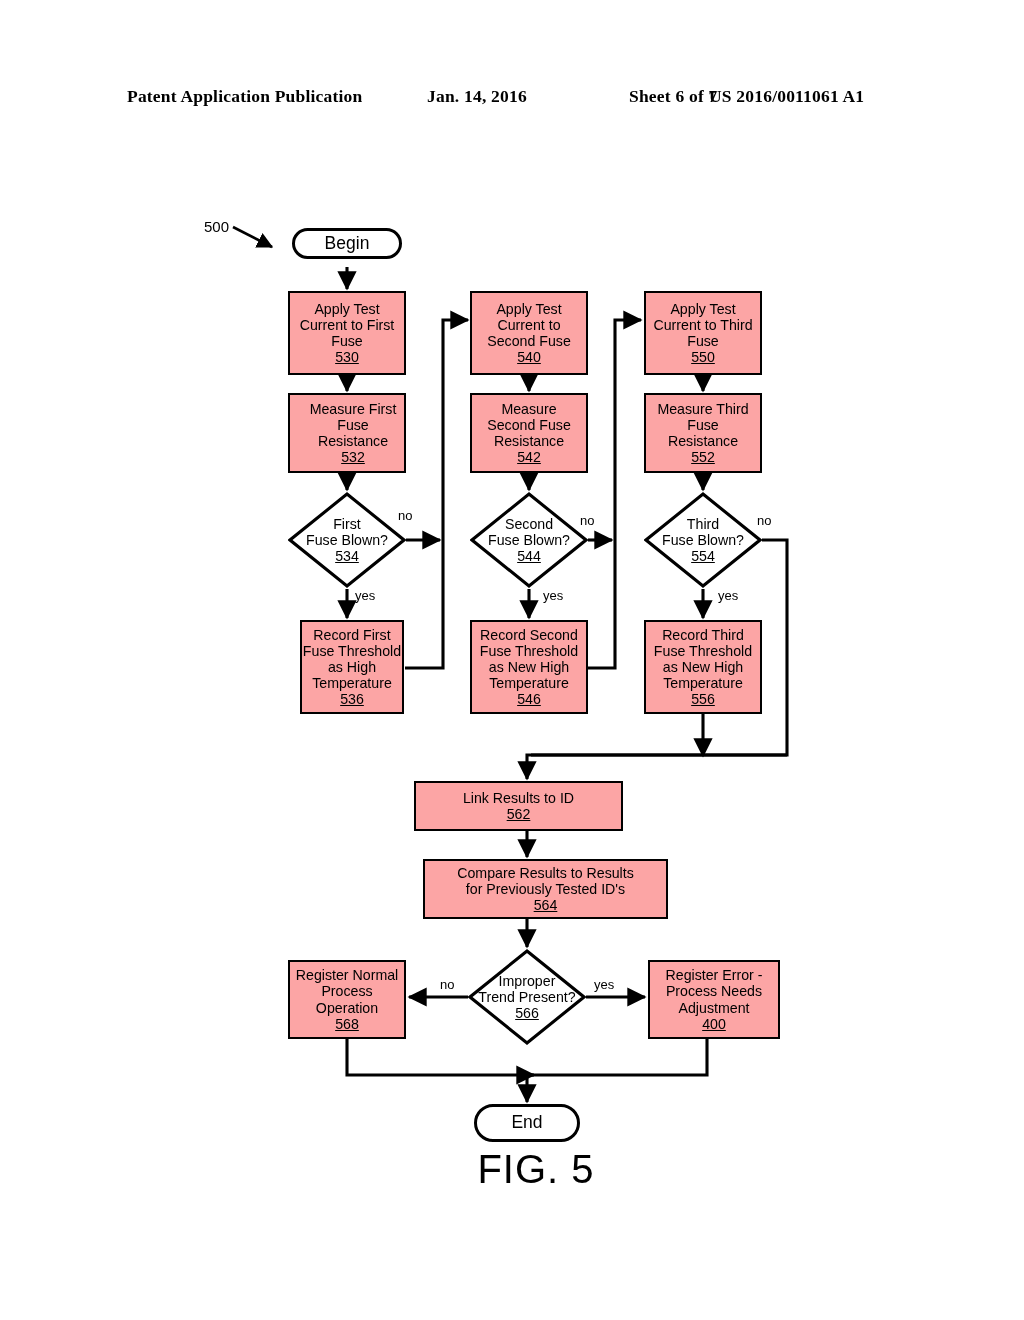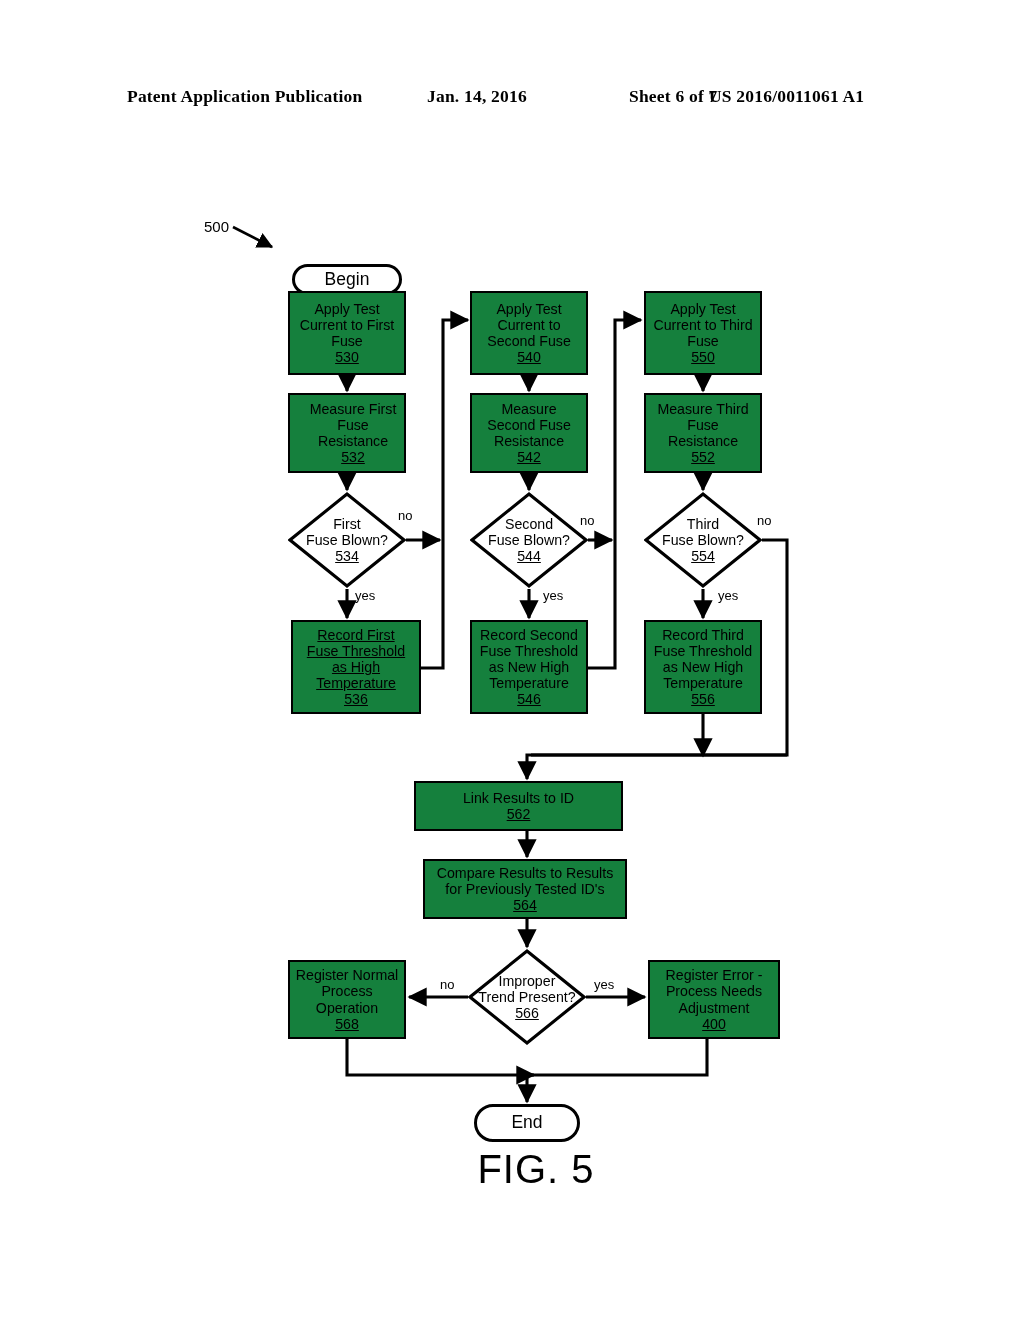--- a/index.html
+++ b/index.html
@@ -107,7 +107,7 @@
   </g>
 </svg>
 
-<div class="node terminal" style="left:292px;top:228px;width:110px;height:31px;margin-top:36px;">
+<div class="node terminal" style="left:292px;top:228px;width:110px;height:31px;">
   <span>Begin</span>
 </div>
 

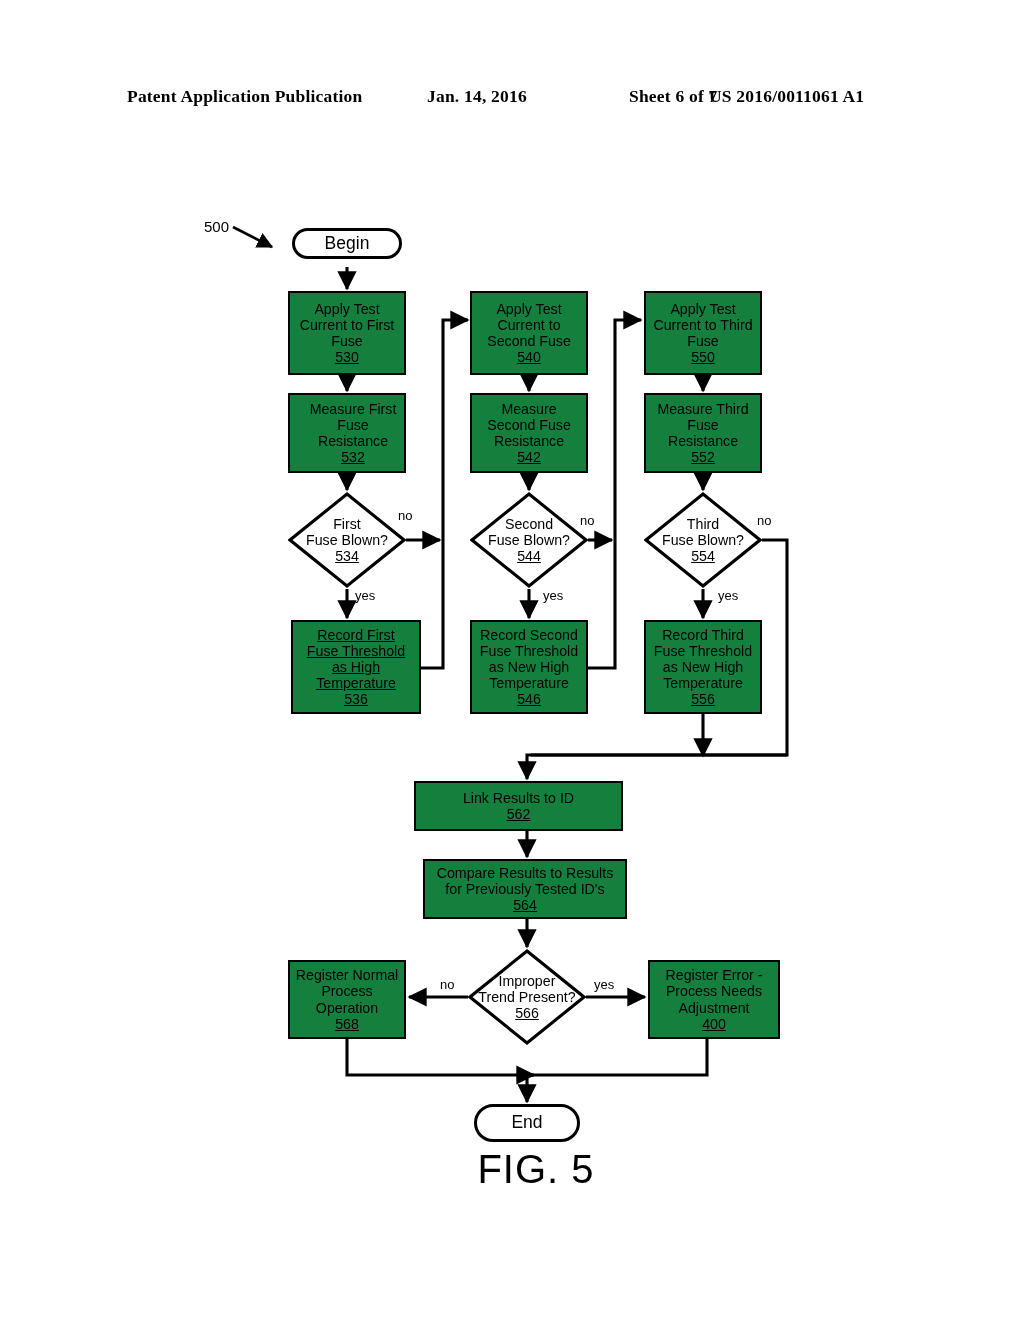--- a/index.html
+++ b/index.html
@@ -24,7 +24,7 @@
         flex-direction:column;align-items:center;justify-content:center;
         text-align:center;line-height:1.14;}
 
-  .box{border:2.6px solid #000;background:#15803d;font-size:14.2px;}
+  .box{border:2.6px solid #000;background:#fca5a5;font-size:14.2px;}
 
   .terminal{border:3px solid #000;background:#fff;font-size:17.5px;
             border-radius:999px;}

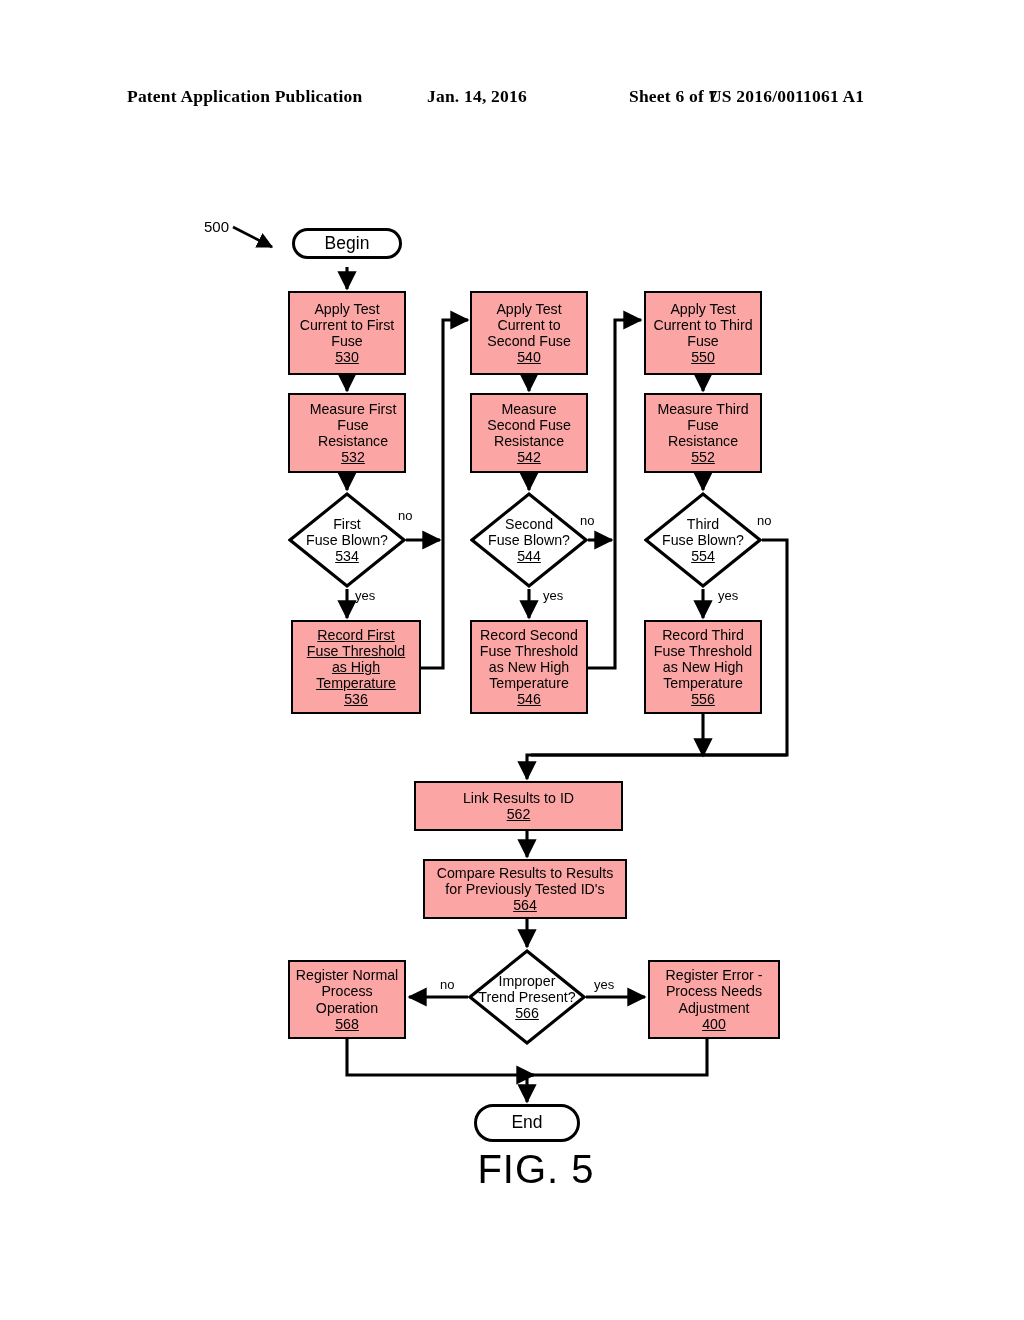--- a/index.html
+++ b/index.html
@@ -136,7 +136,7 @@
   </div>
 </div>
 
-<div class="node box" style="left:291px;top:620px;width:130px;height:94px;text-decoration:underline;">
+<div class="node box" style="left:300px;top:620px;width:104px;height:94px;">
   <span>Record First</span>
   <span>Fuse Threshold</span>
   <span>as High</span>

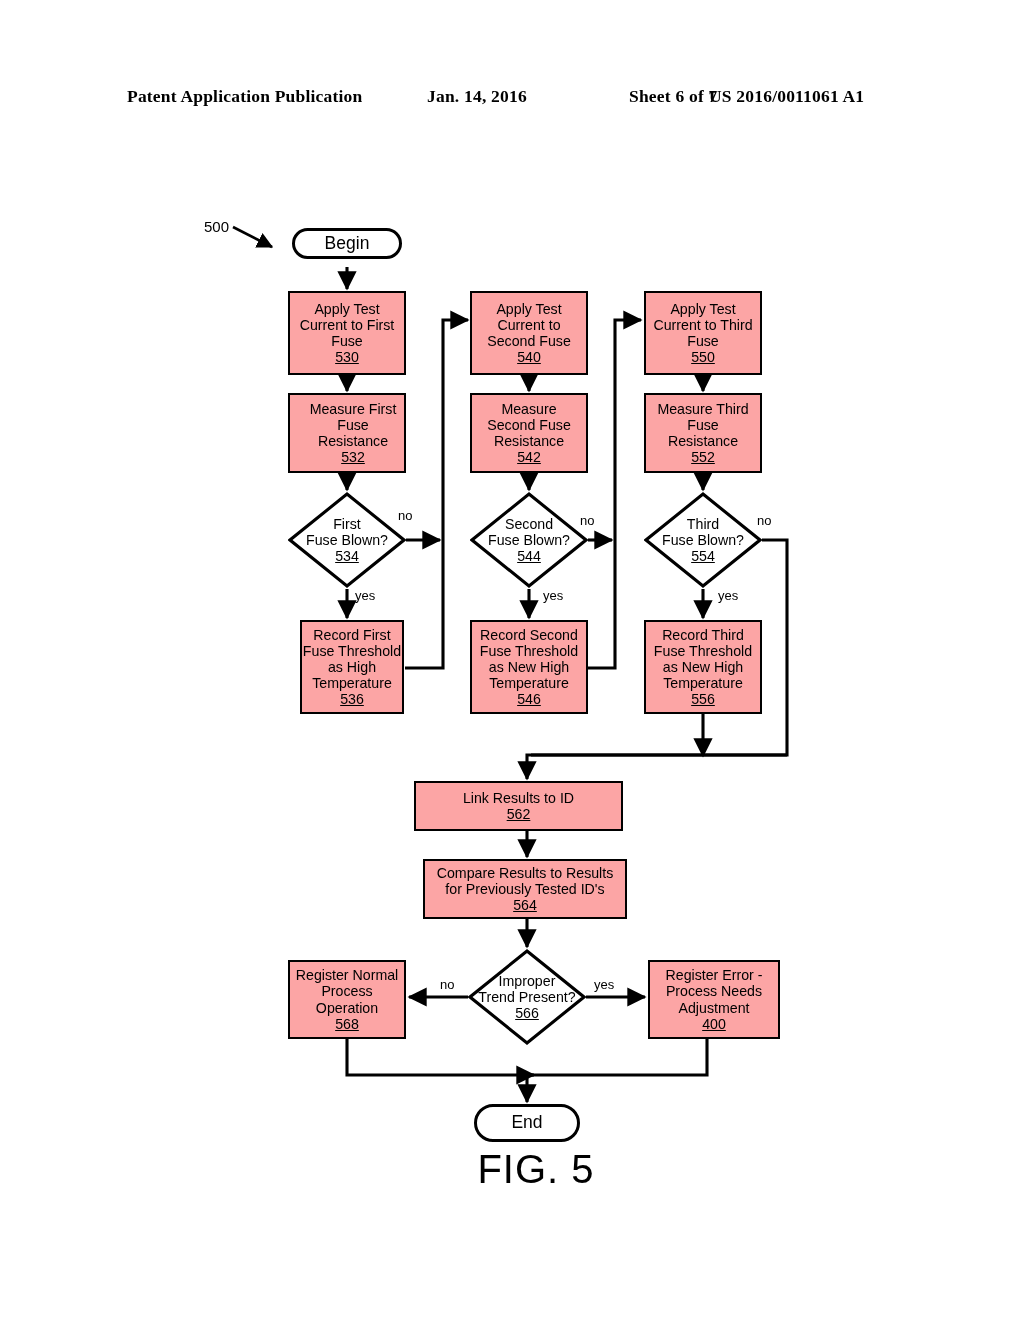--- a/index.html
+++ b/index.html
@@ -215,7 +215,7 @@
   <span class="ref">562</span>
 </div>
 
-<div class="node box" style="left:423px;top:859px;width:204px;height:60px;">
+<div class="node box" style="left:423px;top:859px;width:245px;height:60px;">
   <span>Compare Results to Results</span>
   <span>for Previously Tested ID's</span>
   <span class="ref">564</span>

